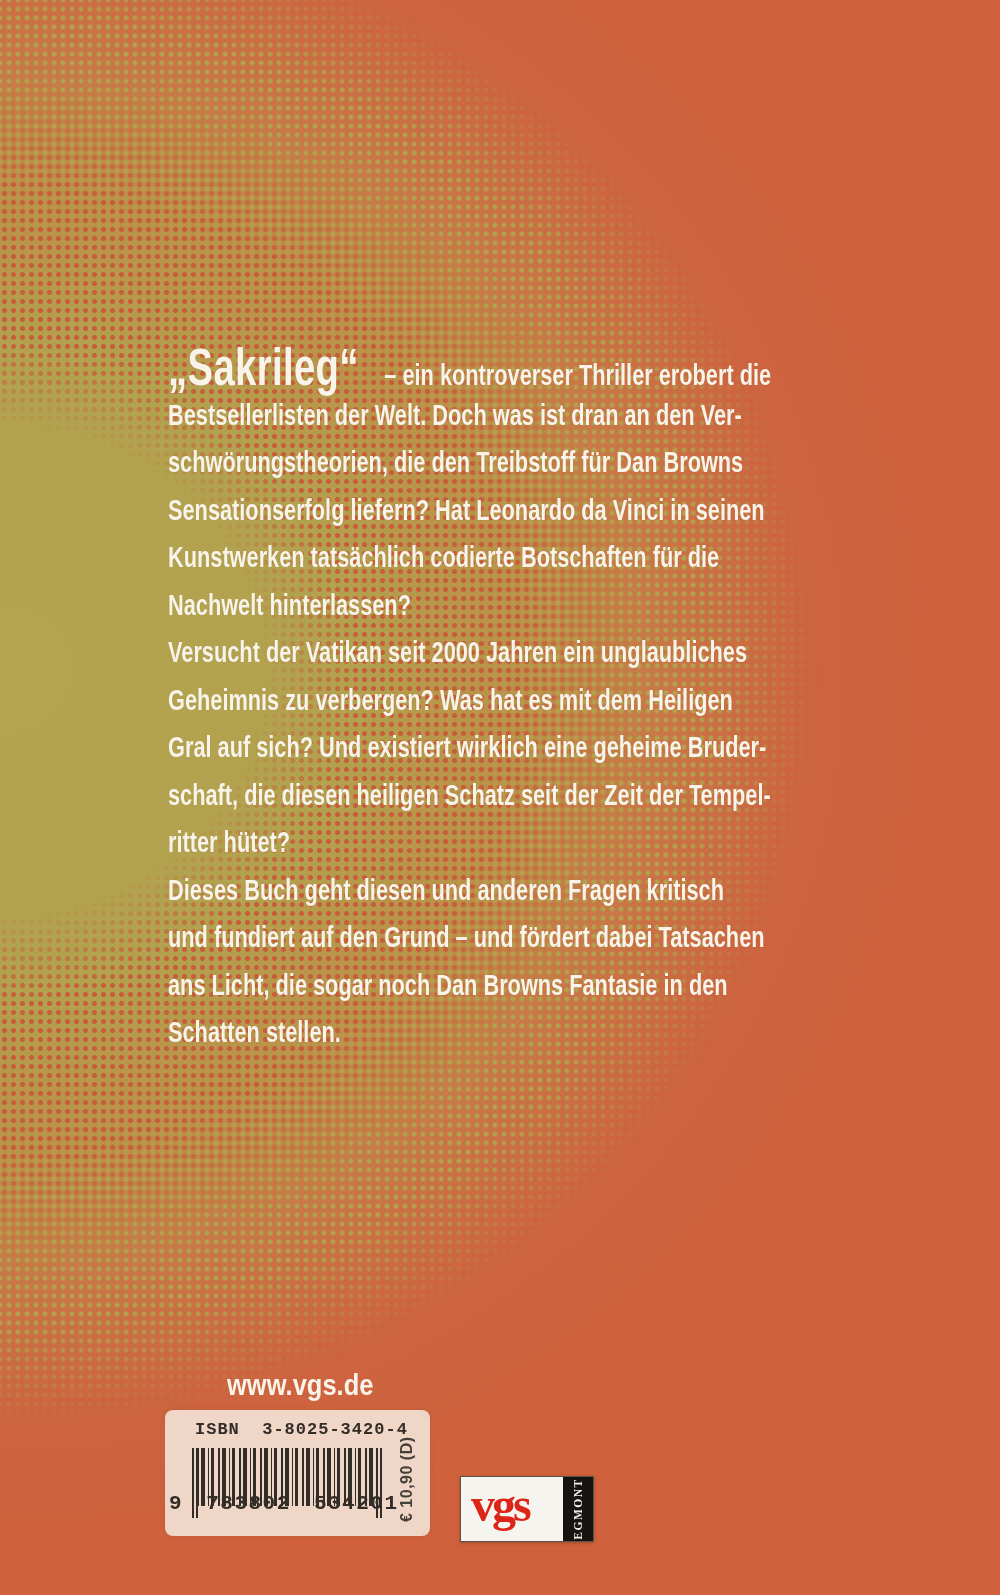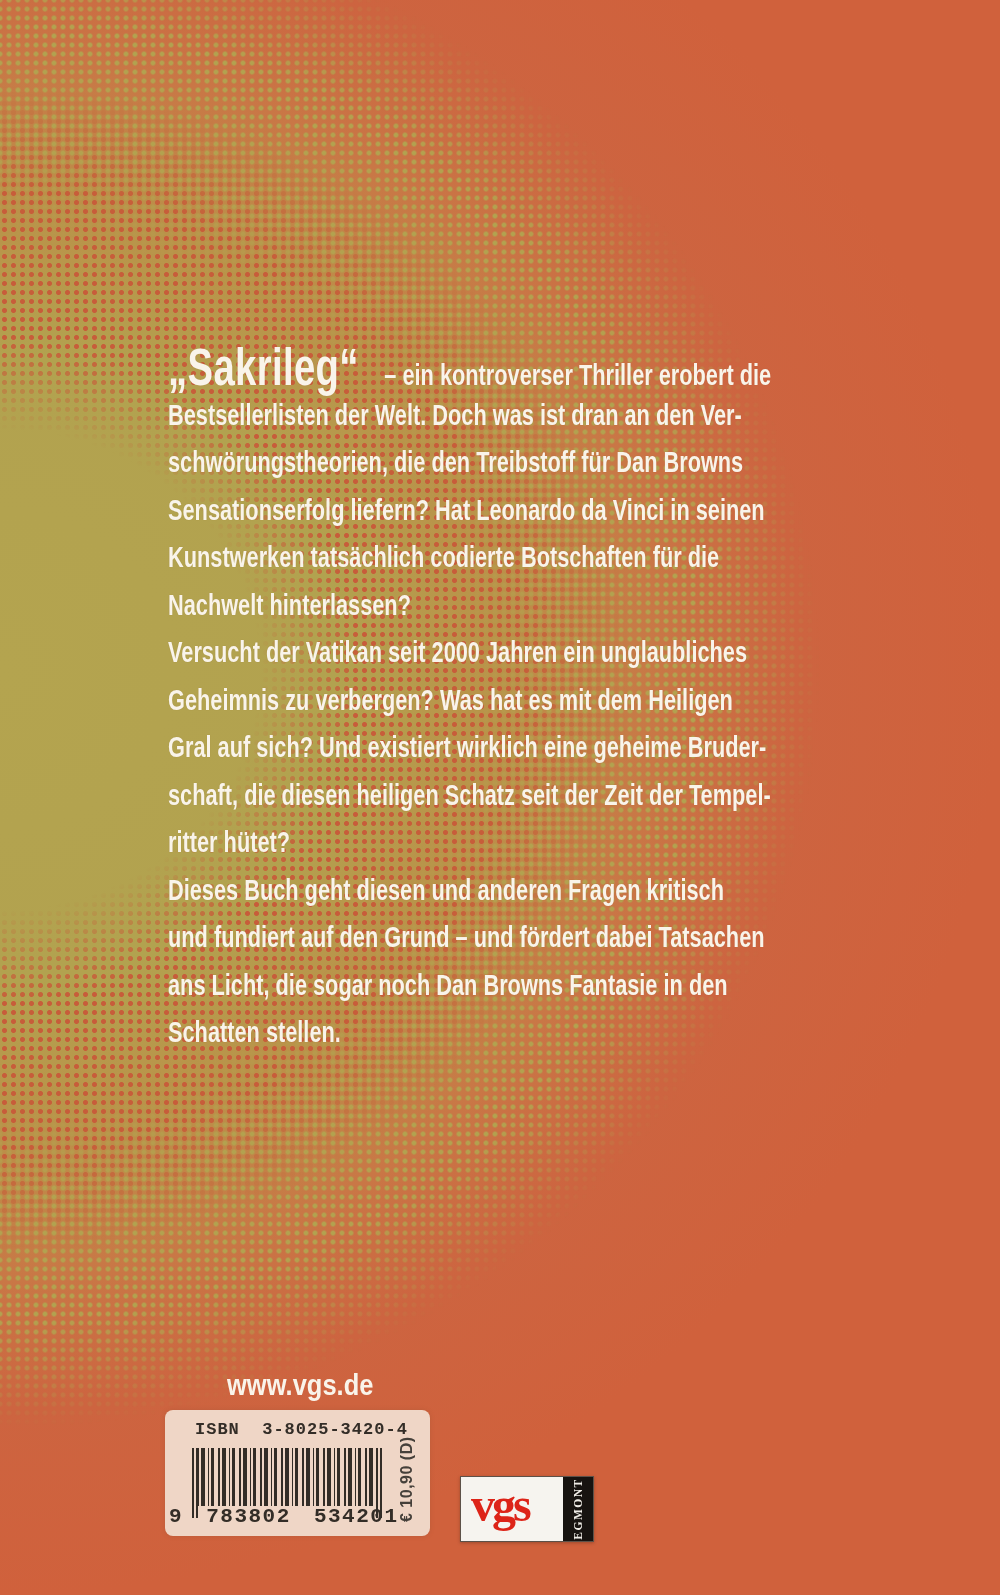--- a/index.html
+++ b/index.html
@@ -76,7 +76,7 @@
   .bars::before{left:-5px;box-shadow:4px 0 0 var(--barcode-ink,#332d27);}
   .bars::after{right:-5px;box-shadow:-4px 0 0 var(--barcode-ink,#332d27);}
   .ean-digits{
-    position:absolute;left:4px;top:95px;
+    position:absolute;left:4px;top:82px;
     font-family:"Liberation Mono",monospace;font-weight:bold;font-size:21px;
     letter-spacing:1.5px;word-spacing:9px;white-space:pre;
   }

